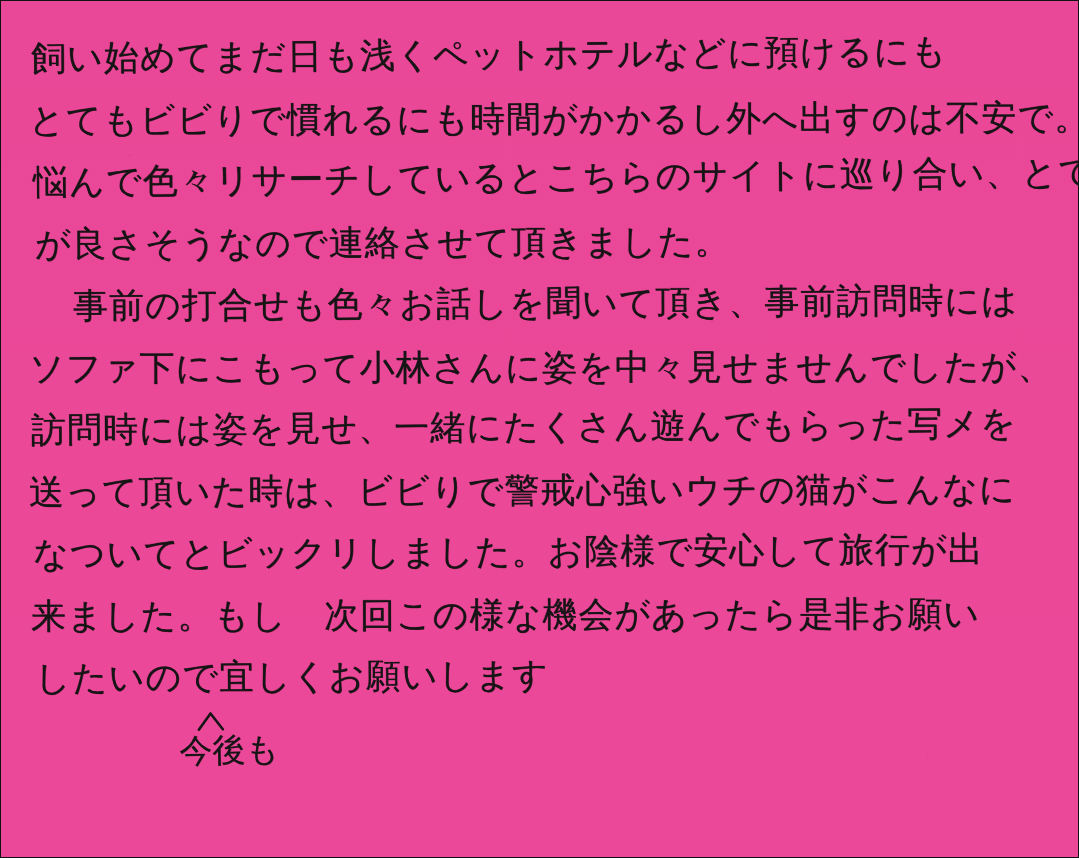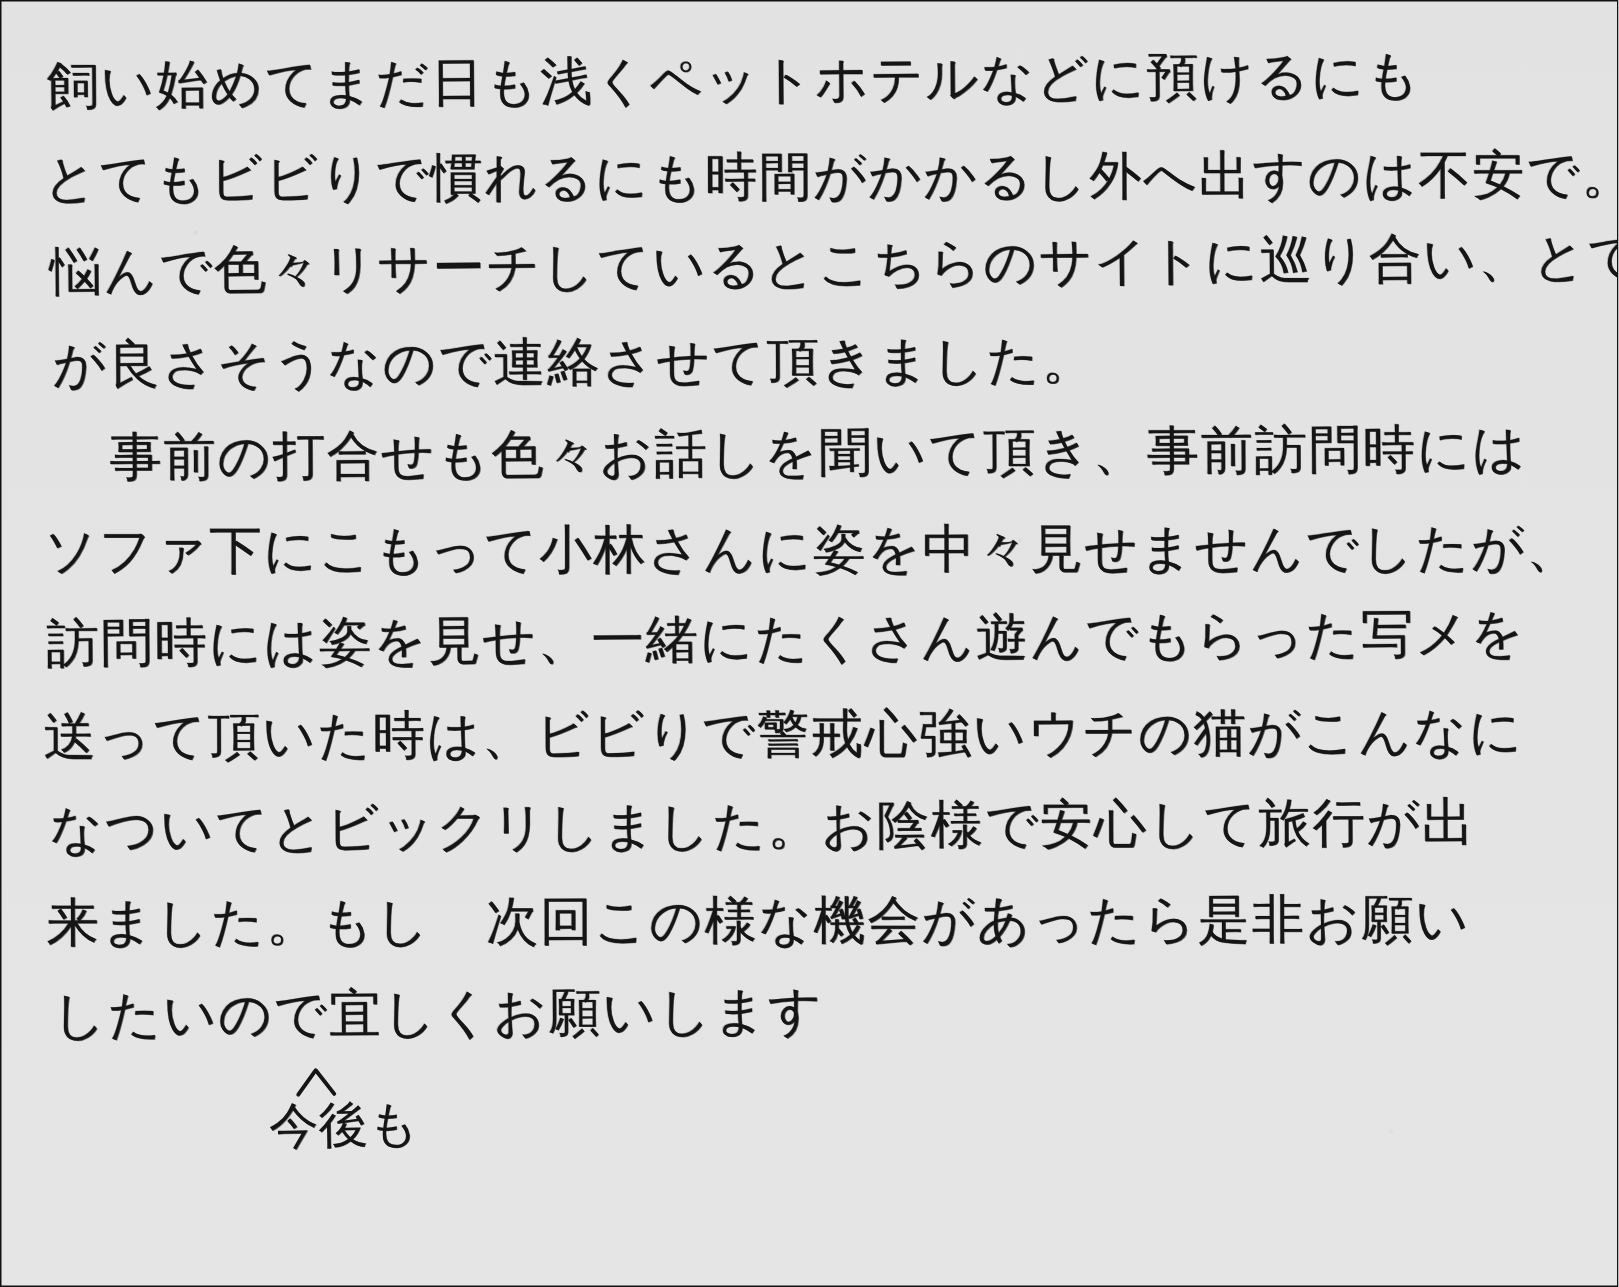--- a/index.html
+++ b/index.html
@@ -14,7 +14,7 @@
     position: relative;
     width: 1079px;
     height: 858px;
-    background: #e5e5e5;
+    background: #ec4899;
     overflow: hidden;
     border: 1px solid #111;
     box-sizing: border-box;

